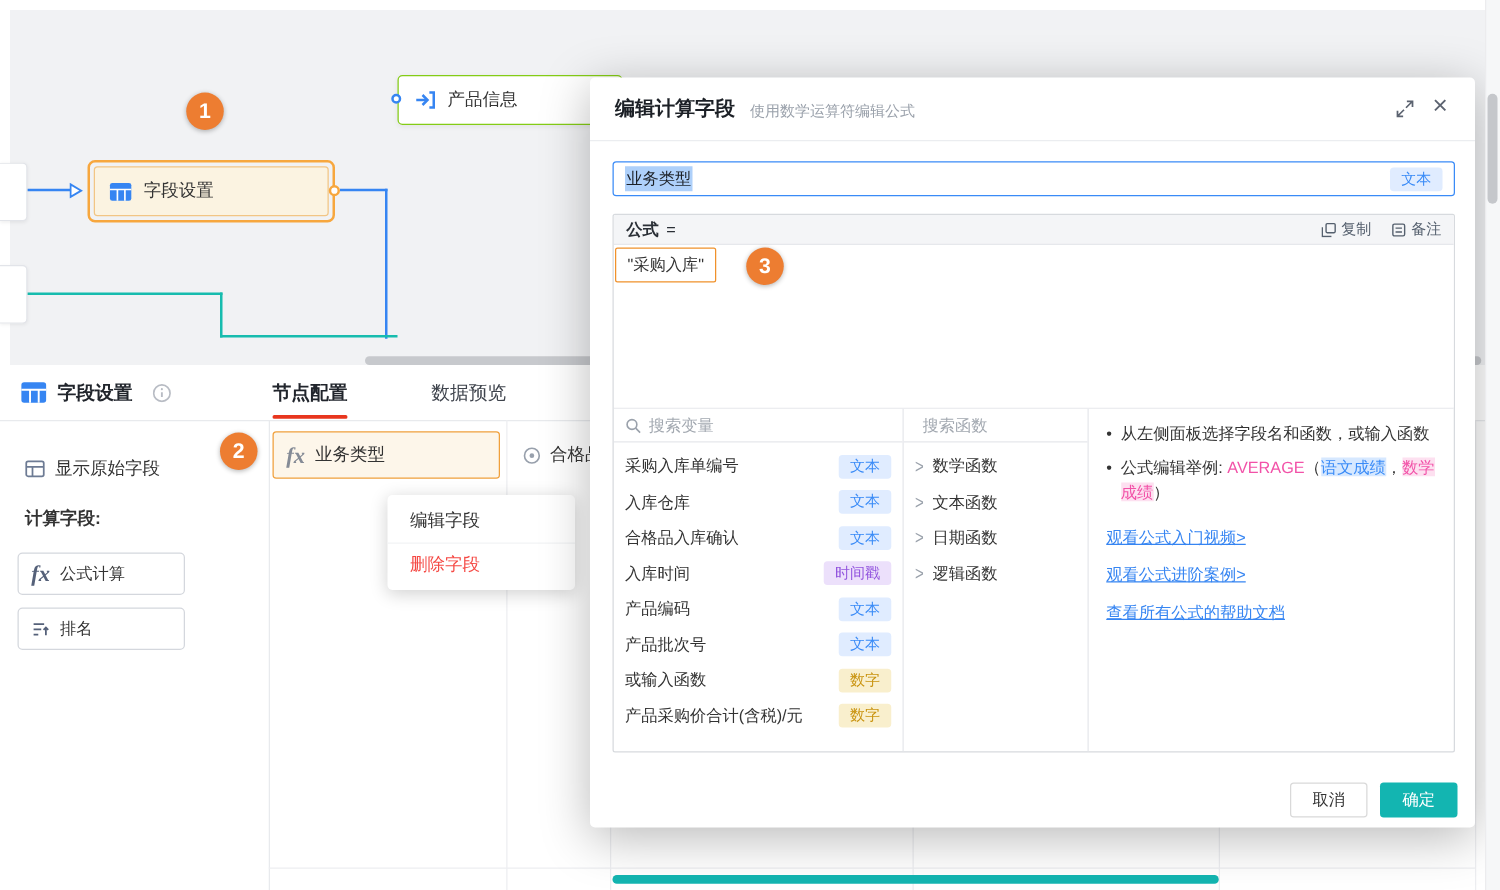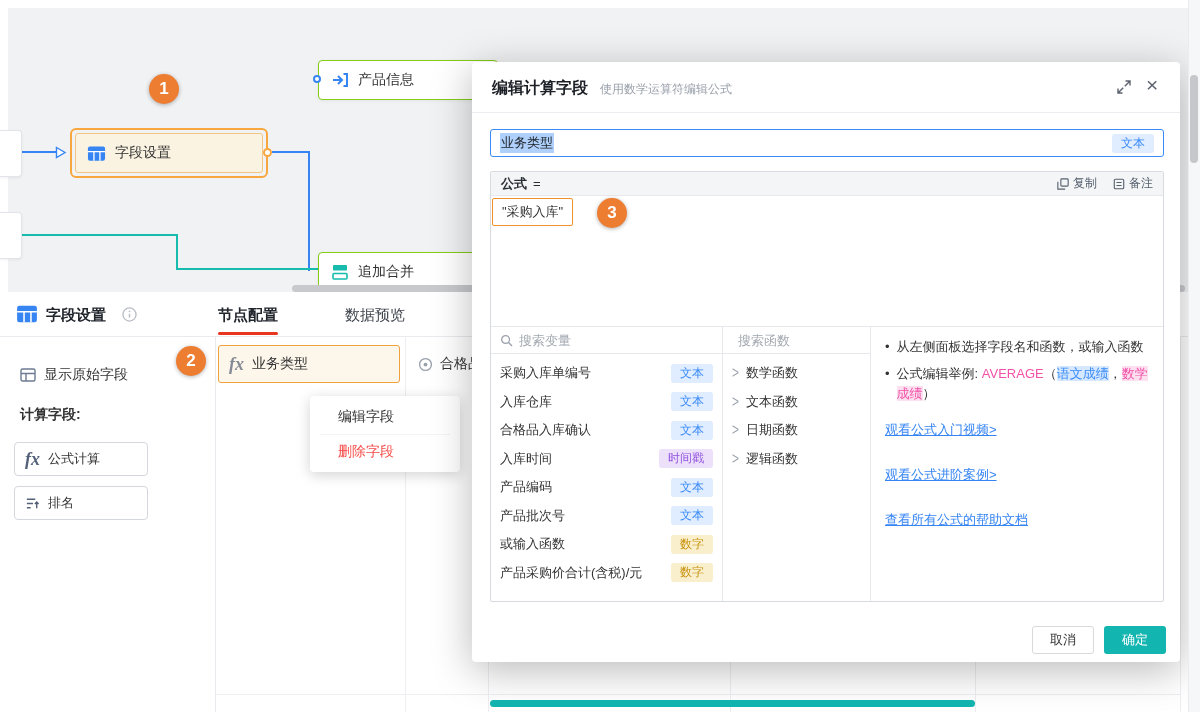--- a/index.html
+++ b/index.html
@@ -130,13 +130,6 @@
   </div>
   <div class="abs port" style="left:263px;top:148px"></div>
 
-  <div class="abs node" style="left:318px;top:252px;width:160px;height:40px">
-    <svg width="18" height="18" viewBox="0 0 18 18">
-      <rect x="2" y="2" width="14" height="5.5" rx="1" fill="#17bcae"></rect>
-      <rect x="2" y="10.5" width="14" height="5.5" rx="1" fill="none" stroke="#17bcae" stroke-width="1.6"></rect>
-    </svg>
-    <span>追加合并</span>
-  </div>
 
   <div class="abs badge" style="left:149px;top:74px">1</div>
 

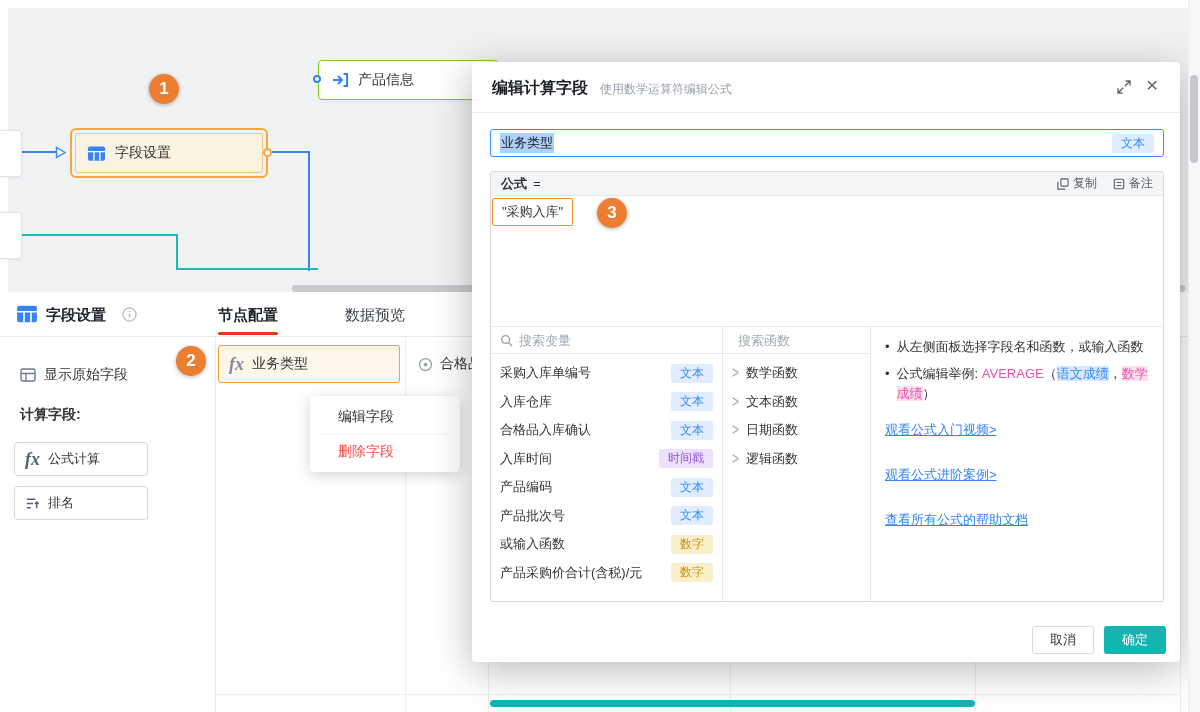--- a/index.html
+++ b/index.html
@@ -37,7 +37,7 @@
   .fx{font-family:"Liberation Serif","DejaVu Serif",serif;font-style:italic;font-weight:bold;color:#556179;font-size:18px}
   .chip{display:flex;align-items:center;gap:8px;background:#fdf6ea;border:1px solid #f0a03c;border-radius:3px;padding:0 10px;font-size:14px;color:#333}
   .chip .fx{color:#858b96}
-  .menu{background:#fff;border-radius:4px;box-shadow:0 3px 14px rgba(0,0,0,.18);padding:4px 10px;z-index:5}
+  .menu{background:#fff;border-radius:4px;box-shadow:0 3px 14px rgba(0,0,0,.18);padding:4px 0;z-index:5}
   .menu-item{height:34px;display:flex;align-items:center;padding:0 18px;font-size:14px;cursor:pointer}
   .menu-item.danger{color:#f54a45;border-top:1px solid #f2f3f5}
   .teal-thumb{background:#13b5b1;border-radius:4px;z-index:2}

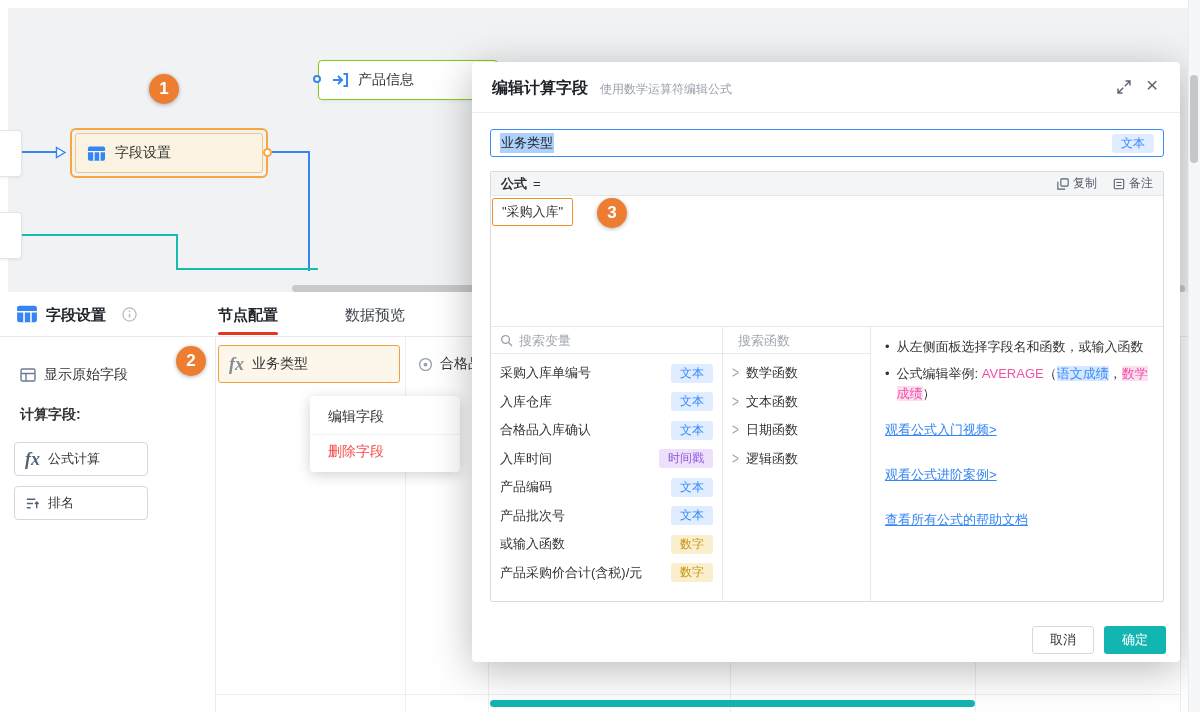--- a/index.html
+++ b/index.html
@@ -80,7 +80,7 @@
   .hl-fn{color:#f252a8}
   .hl-blue{background:#d6e8ff;color:#3a8bf7}
   .hl-pink{background:#fde0f0;color:#f252a8}
-  .link{color:#3685f2;text-decoration:underline;font-size:13px;margin-top:25px;cursor:pointer;width:fit-content}
+  .link{color:#3685f2;text-decoration:underline;font-size:13px;margin-top:10px;cursor:pointer;width:fit-content}
   .link.first{margin-top:16px}
   .btn{height:28px;width:62px;border-radius:3px;font-size:13px;display:flex;align-items:center;justify-content:center;cursor:pointer}
   .btn-default{background:#fff;border:1px solid #d9d9d9;color:#333}

